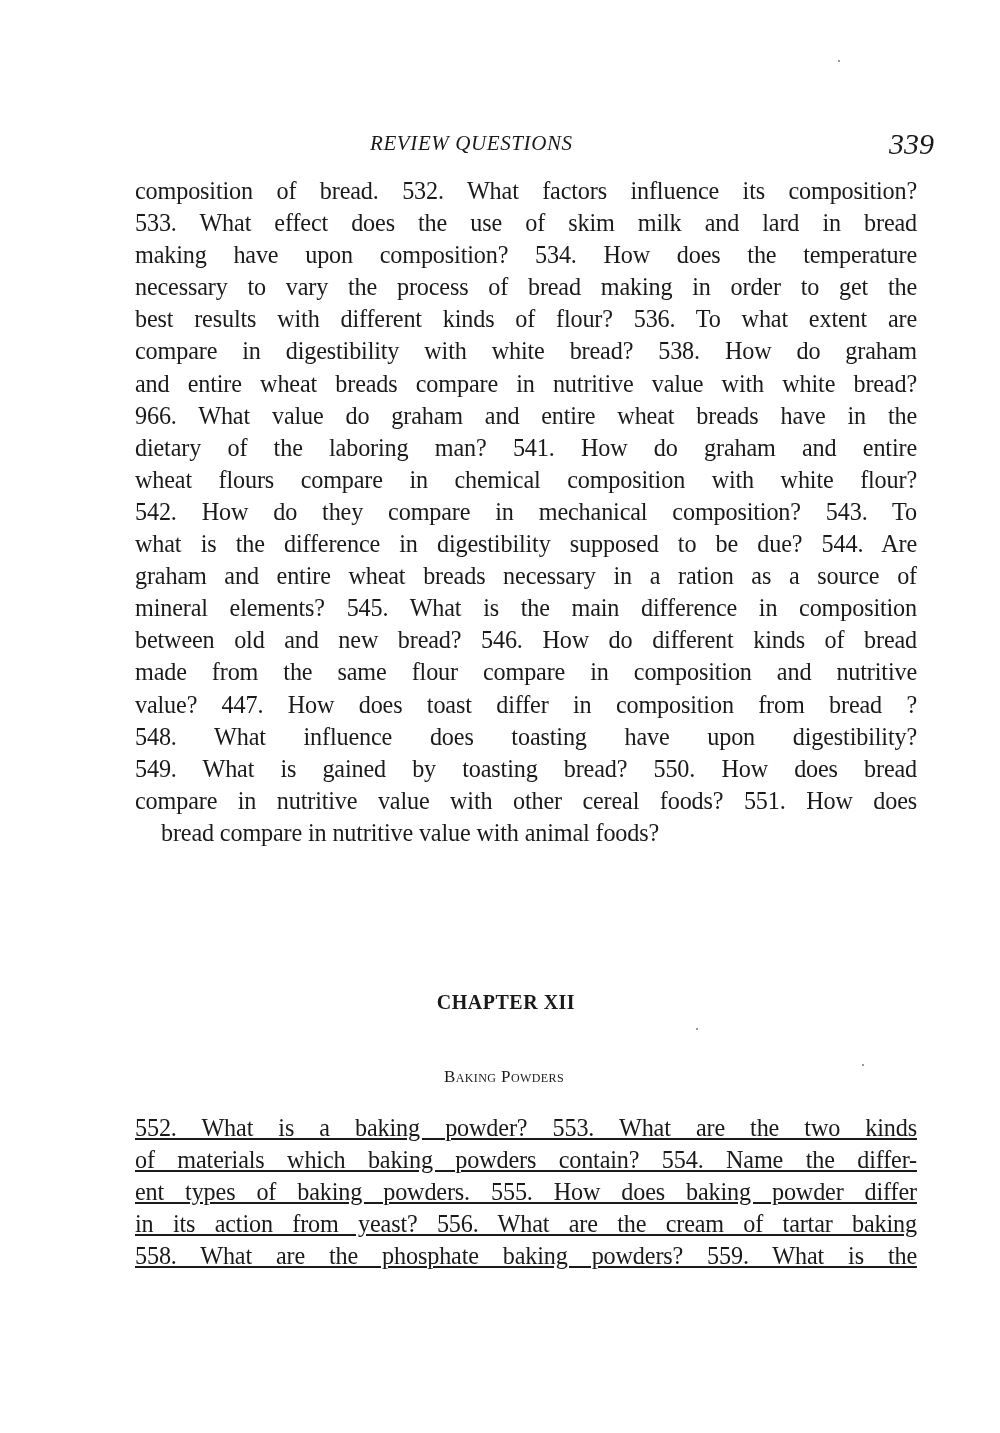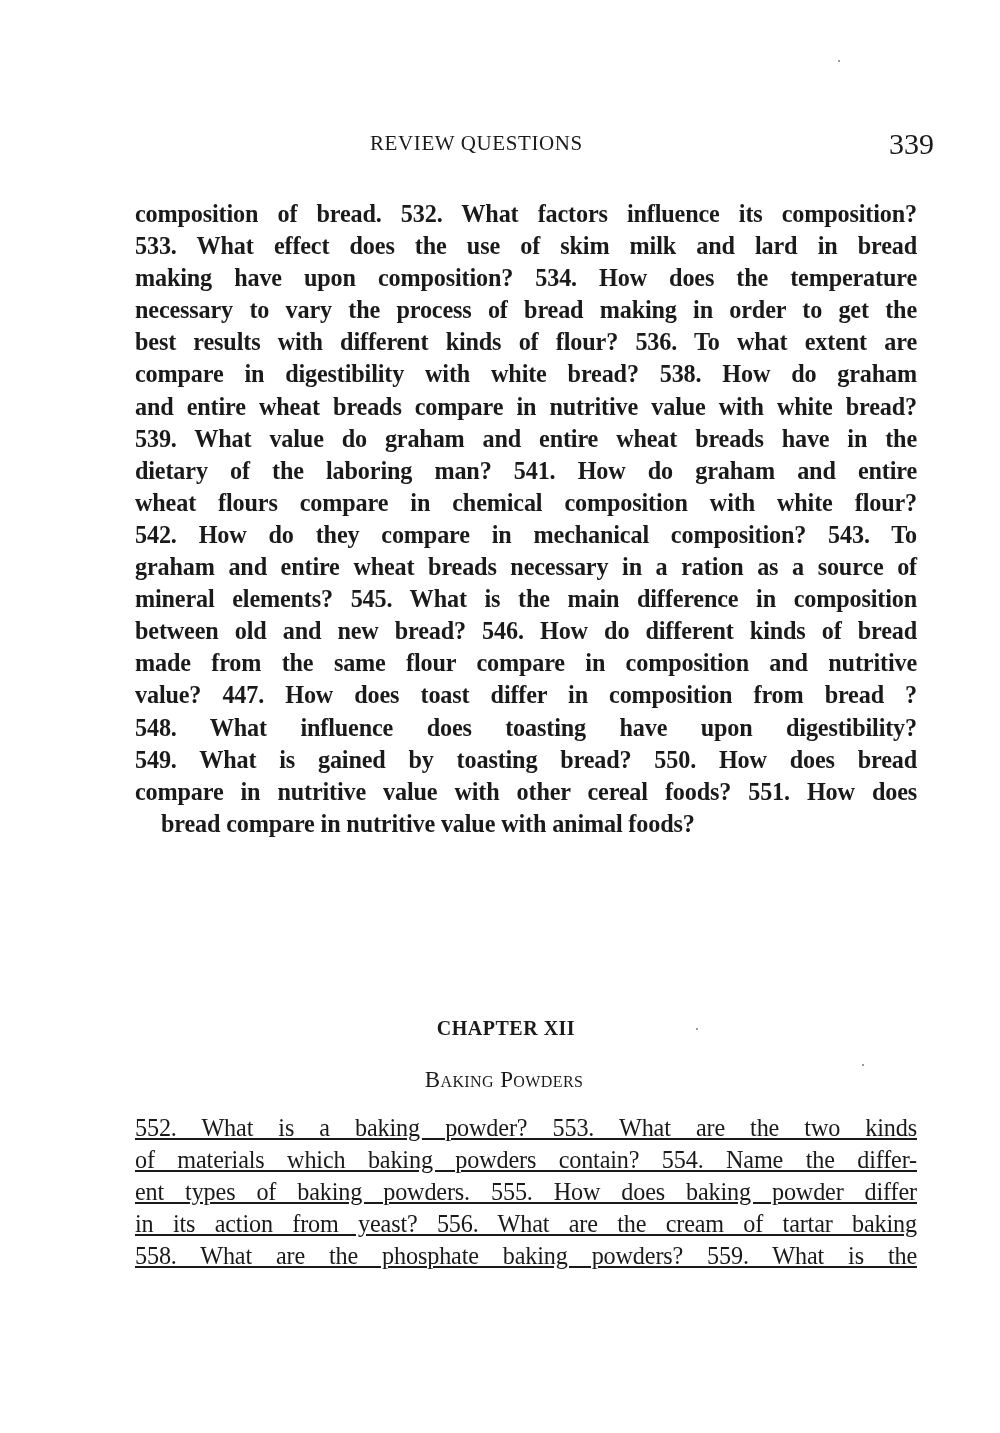--- a/index.html
+++ b/index.html
@@ -21,6 +21,7 @@
       left: 0;
       width: 1000px;
       height: 34px;
+      font-style: italic;
     }
     .running-title {
       position: absolute;

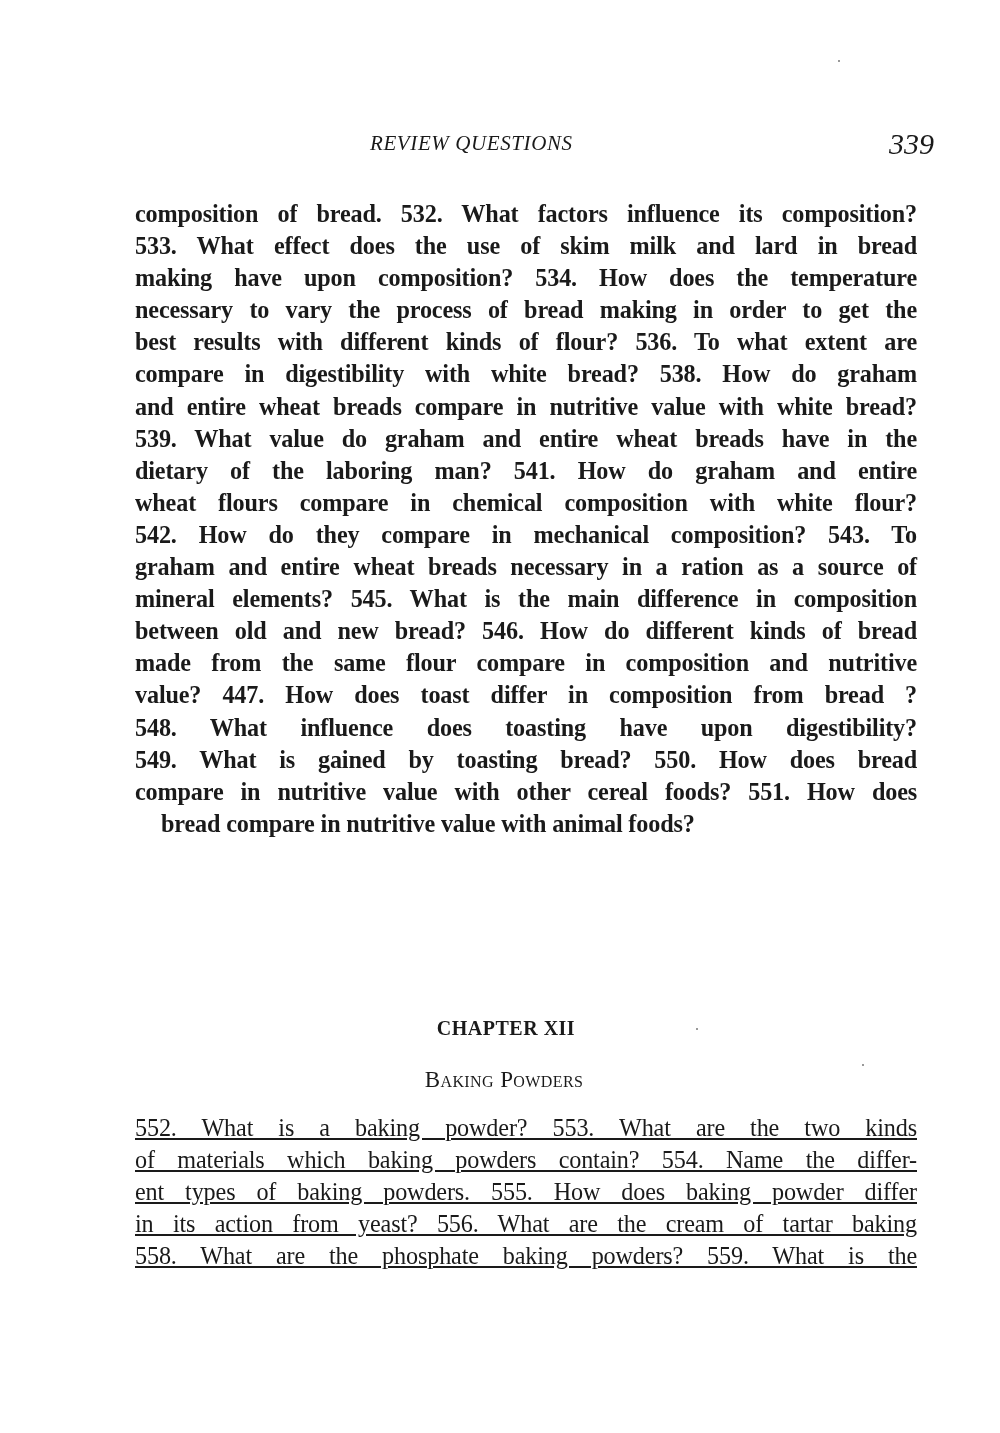--- a/index.html
+++ b/index.html
@@ -96,7 +96,7 @@
   <span class="page-number">339</span>
 </div>
 
-<div class="block" style="top:198px;font-weight:bold;">
+<div class="block" style="top:175px;">
   <div class="line">composition of bread.  532.  What factors influence its composition?</div>
   <div class="line">533.  What effect does the use of skim milk and lard in bread</div>
   <div class="line">making have upon composition?  534.  How does the temperature</div>

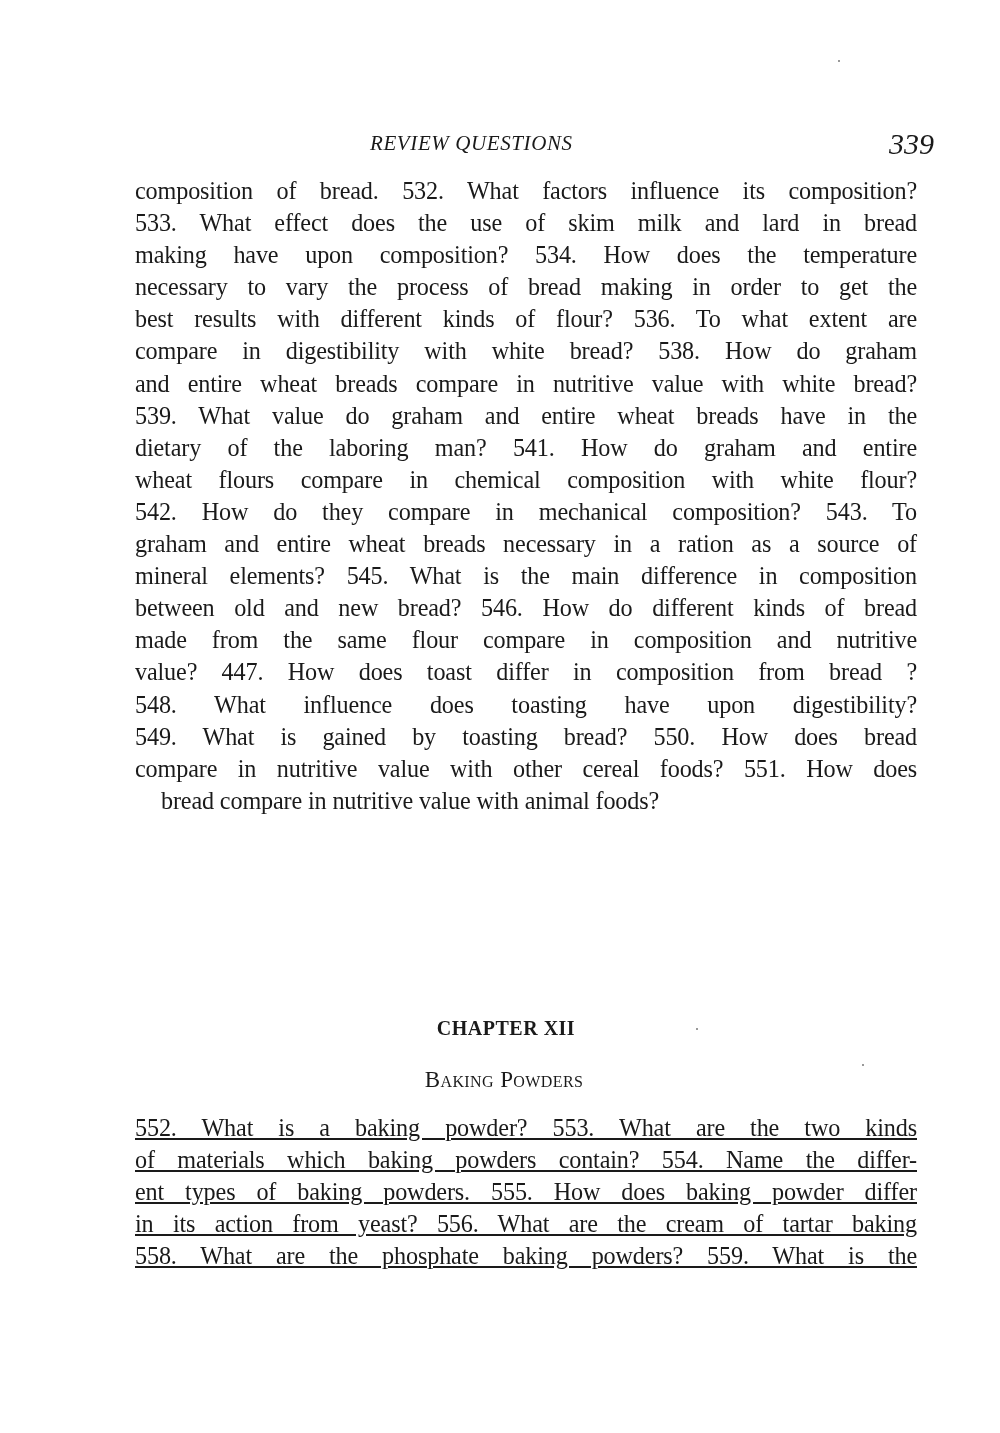--- a/index.html
+++ b/index.html
@@ -104,7 +104,7 @@
   <div class="line">best results with different kinds of flour?  536.  To what extent are</div>
   <div class="line">compare in digestibility with white bread?  538.  How do graham</div>
   <div class="line">and entire wheat breads compare in nutritive value with white bread?</div>
-  <div class="line">539.  What value do graham and entire wheat breads have in the</div>
+  <div class="line">966.  What value do graham and entire wheat breads have in the</div>
   <div class="line">dietary of the laboring man?  541.  How do graham and entire</div>
   <div class="line">wheat flours compare in chemical composition with white flour?</div>
   <div class="line">542.  How do they compare in mechanical composition?  543.  To</div>

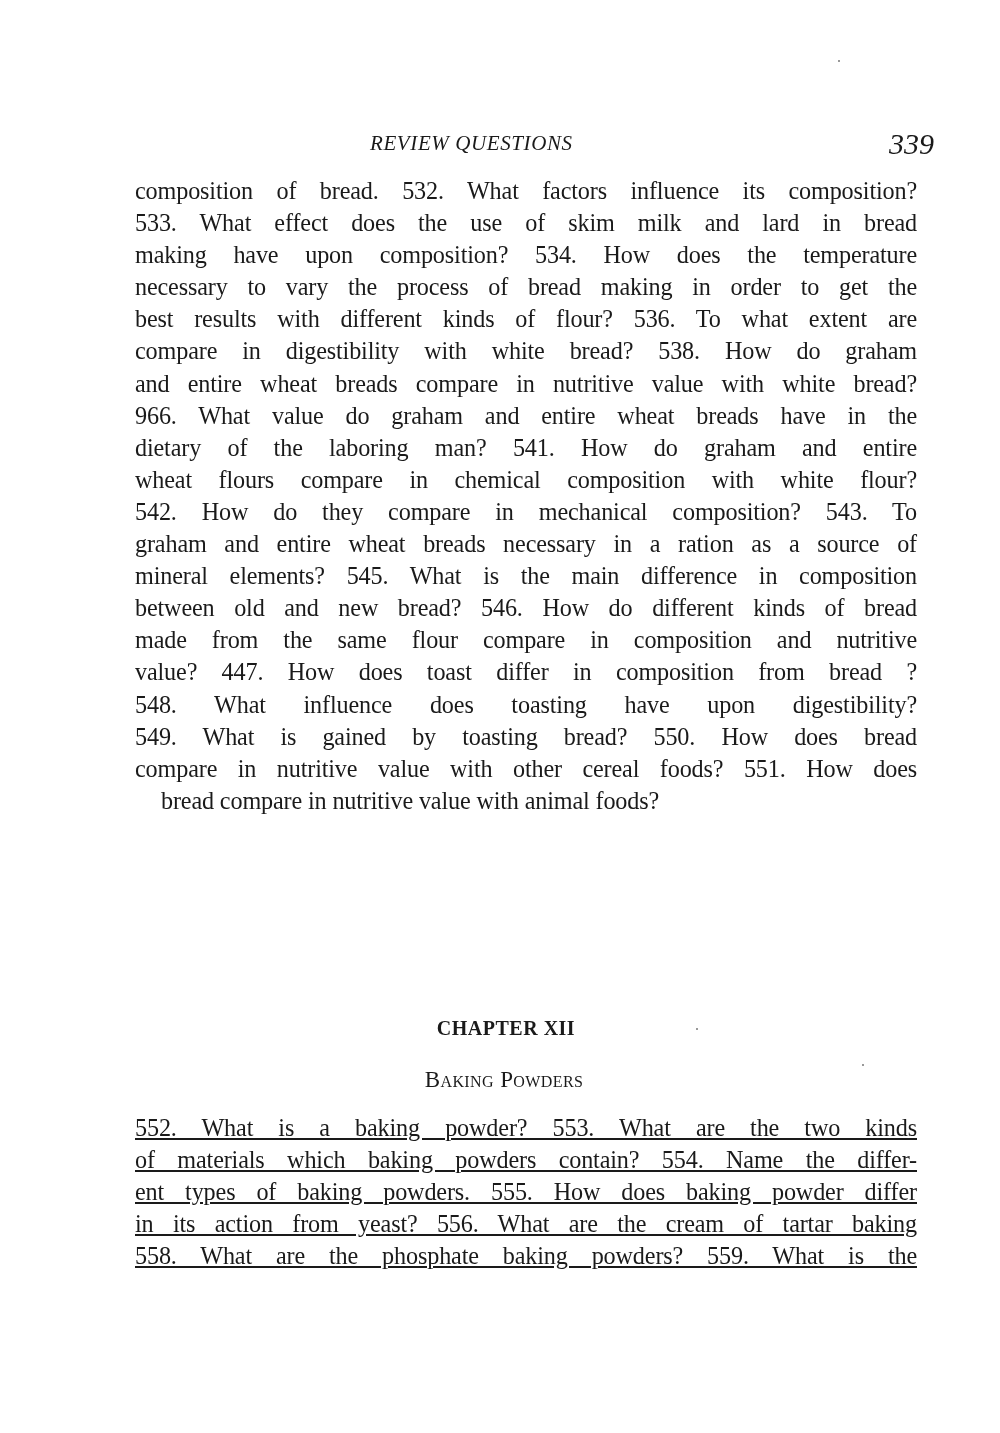--- a/index.html
+++ b/index.html
@@ -108,6 +108,7 @@
   <div class="line">dietary of the laboring man?  541.  How do graham and entire</div>
   <div class="line">wheat flours compare in chemical composition with white flour?</div>
   <div class="line">542.  How do they compare in mechanical composition?  543.  To</div>
+  <div class="line">what is the difference in digestibility supposed to be due?  544.  Are</div>
   <div class="line">graham and entire wheat breads necessary in a ration as a source of</div>
   <div class="line">mineral elements?  545.  What is the main difference in composition</div>
   <div class="line">between old and new bread?  546.  How do different kinds of bread</div>

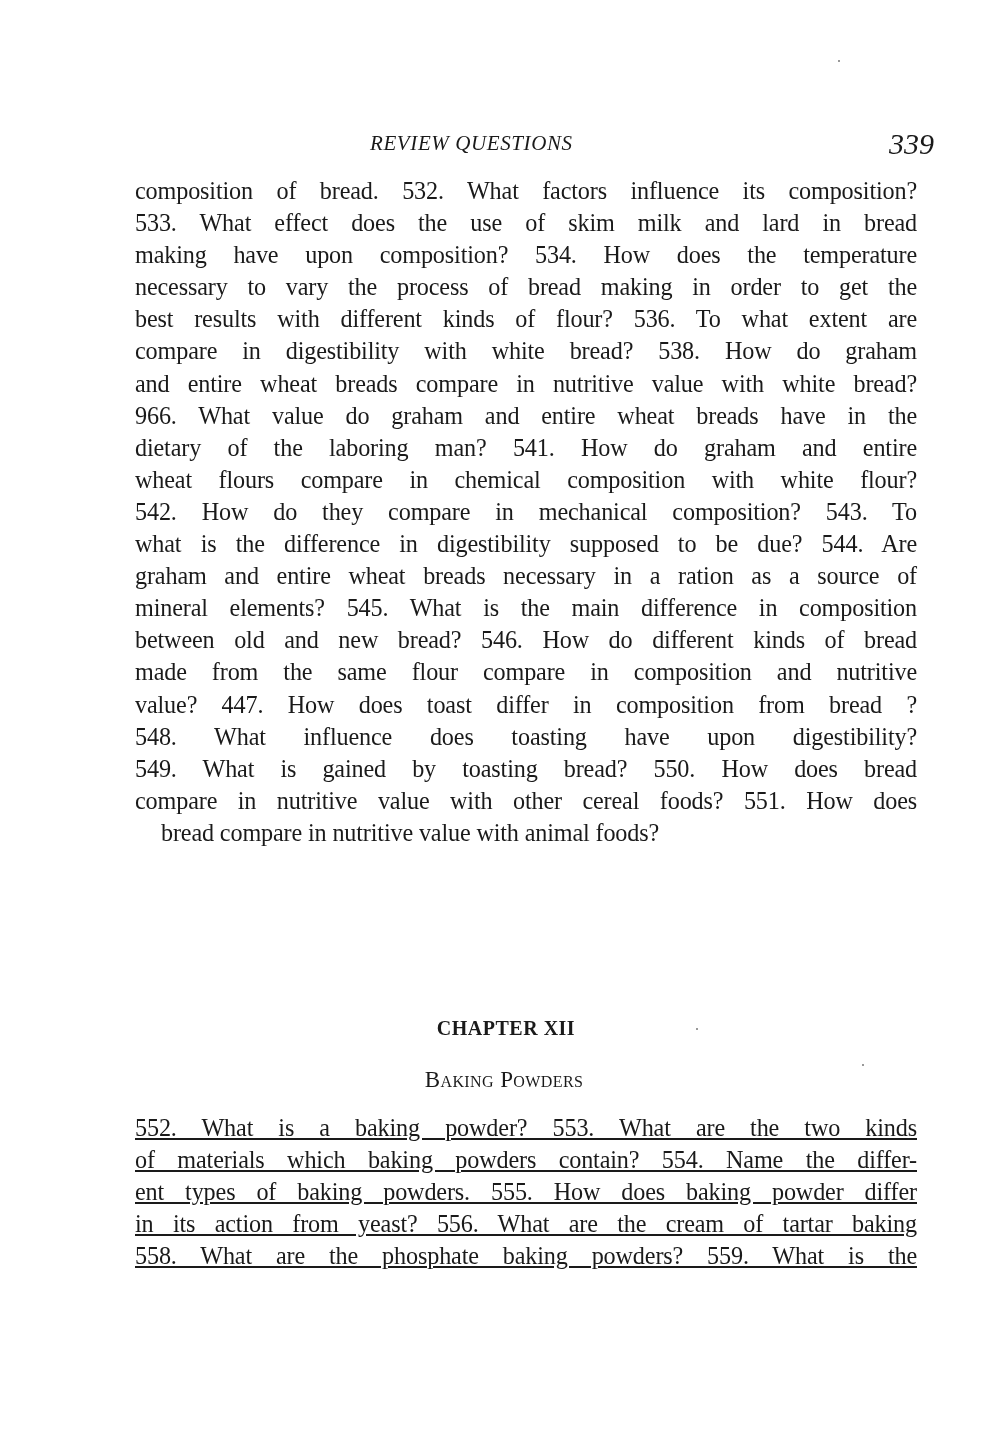--- a/index.html
+++ b/index.html
@@ -58,7 +58,7 @@
     }
     .chapter-heading {
       position: absolute;
-      top: 1017px;
+      top: 991px;
       left: 0;
       width: 1000px;
       text-align: center;

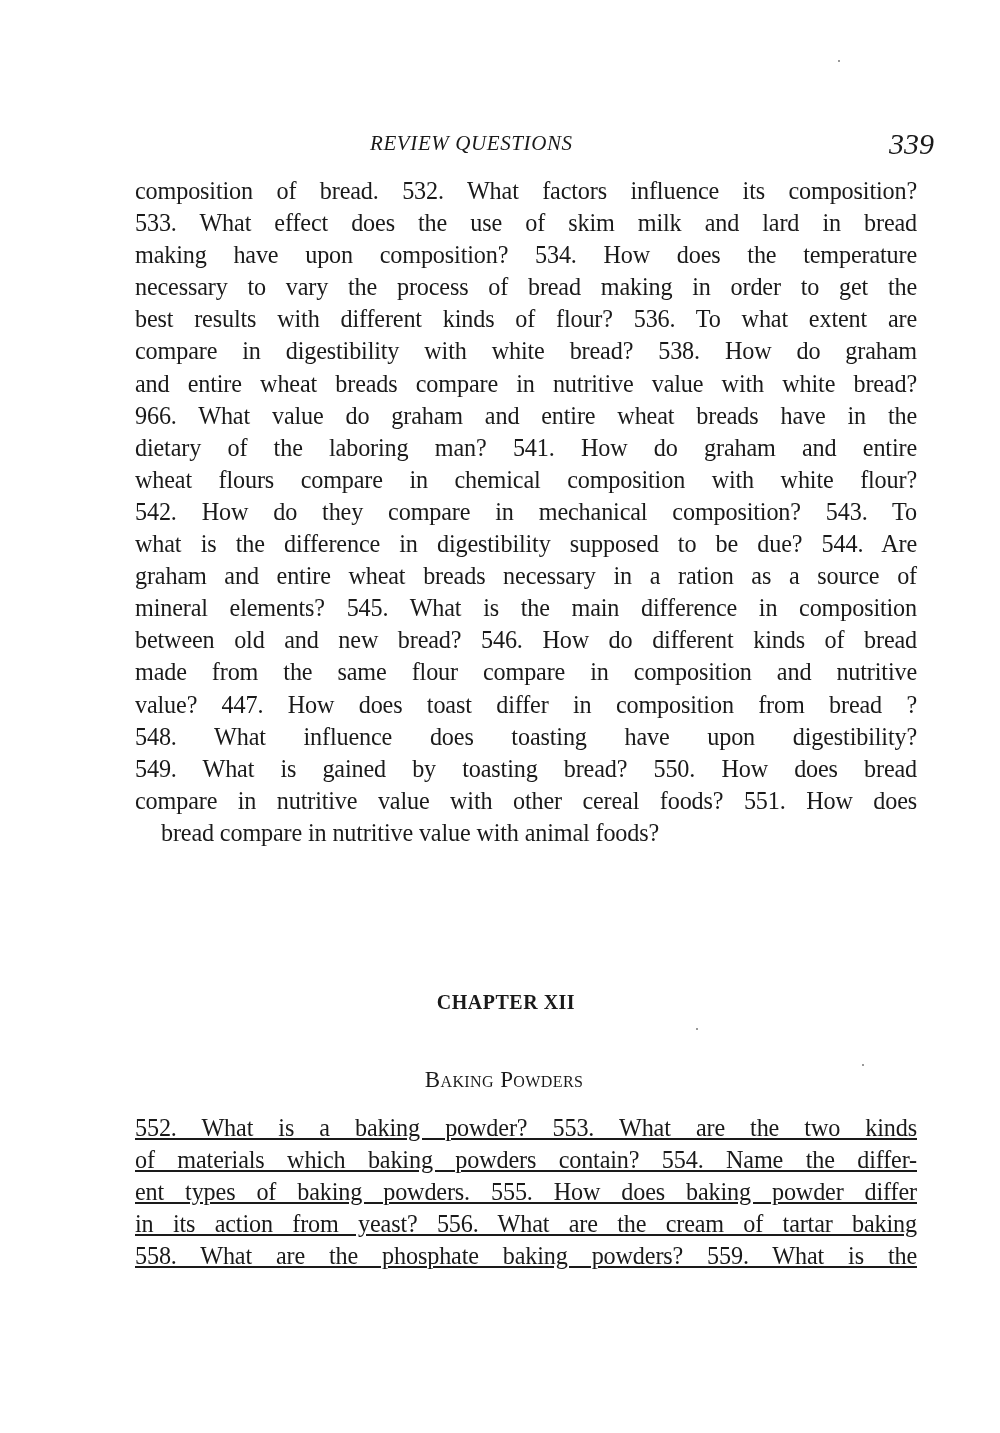--- a/index.html
+++ b/index.html
@@ -75,7 +75,7 @@
       width: 1000px;
       text-align: center;
       font-variant: small-caps;
-      font-size: 23px;
+      font-size: 17px;
       letter-spacing: 0.4px;
       padding-left: 8px;
       box-sizing: border-box;

